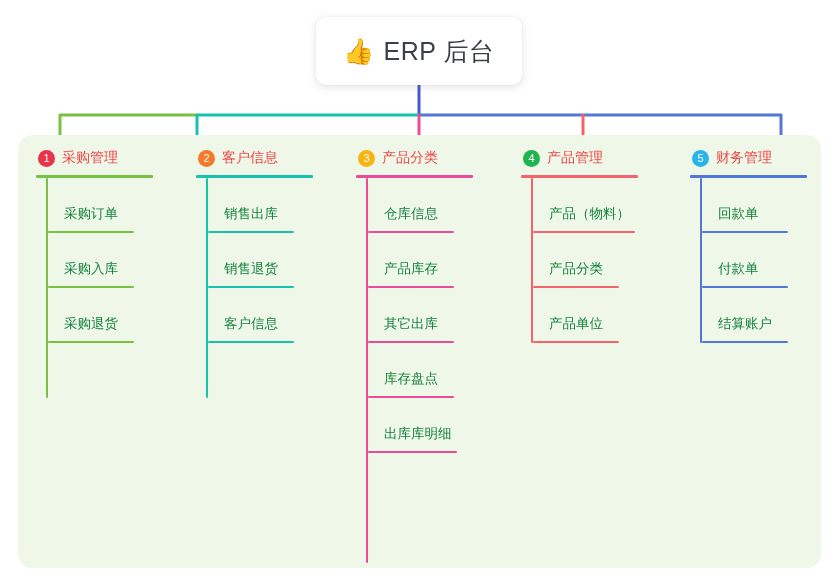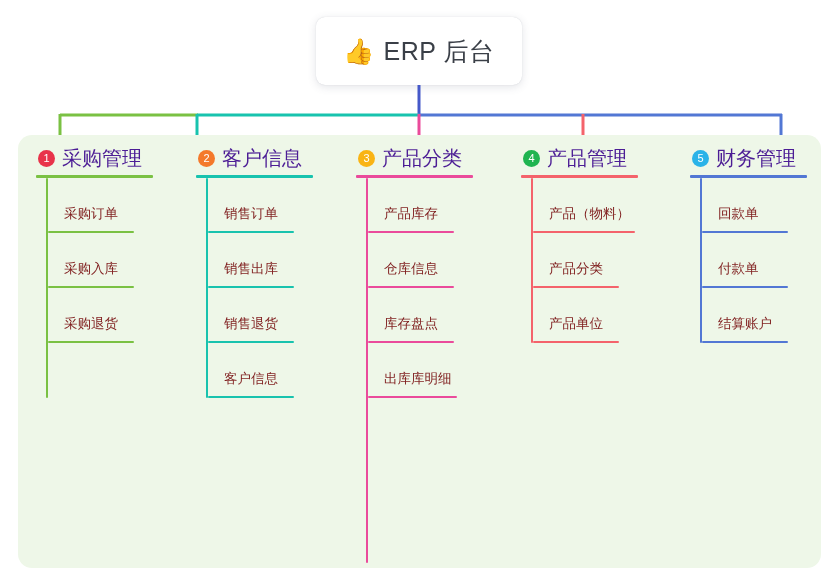--- a/index.html
+++ b/index.html
@@ -105,8 +105,8 @@
     font-family: "Liberation Sans", sans-serif;
   }
   .col-title {
-    font-size: 20px;
-    color: #4c1d95;
+    font-size: 14px;
+    color: #ef4444;
     white-space: nowrap;
   }
 

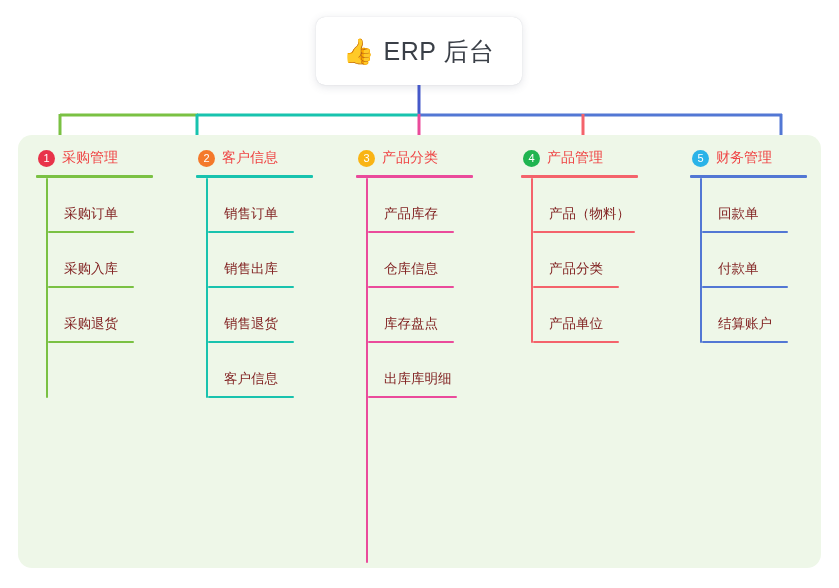--- a/index.html
+++ b/index.html
@@ -140,7 +140,7 @@
     left: 18px;
     bottom: 10px;
     font-size: 13.5px;
-    color: #7f1d1d;
+    color: #15803d;
     white-space: nowrap;
     margin-top: 35px;
   }

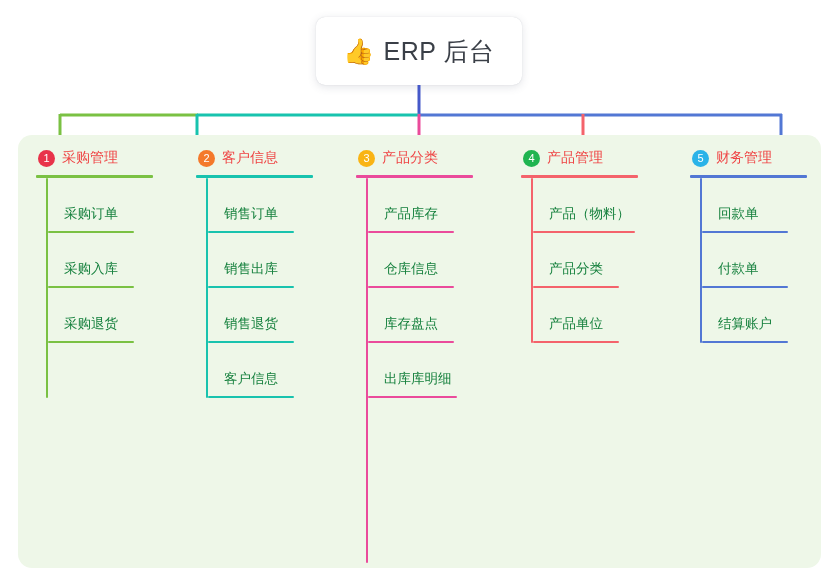--- a/index.html
+++ b/index.html
@@ -213,10 +213,6 @@
     <div class="col-head-rule" style="background: rgb(24, 195, 174);"></div>
     <div class="col-body">
       <div class="spine" style="background: rgb(24, 195, 174); height: 220px;"></div>
-    <div class="node">
-          <span class="node-label">销售订单</span>
-          <div class="node-rule" style="background: rgb(24, 195, 174); width: 86px;"></div>
-        </div>
         <div class="node">
           <span class="node-label">销售出库</span>
           <div class="node-rule" style="background: rgb(24, 195, 174); width: 86px;"></div>

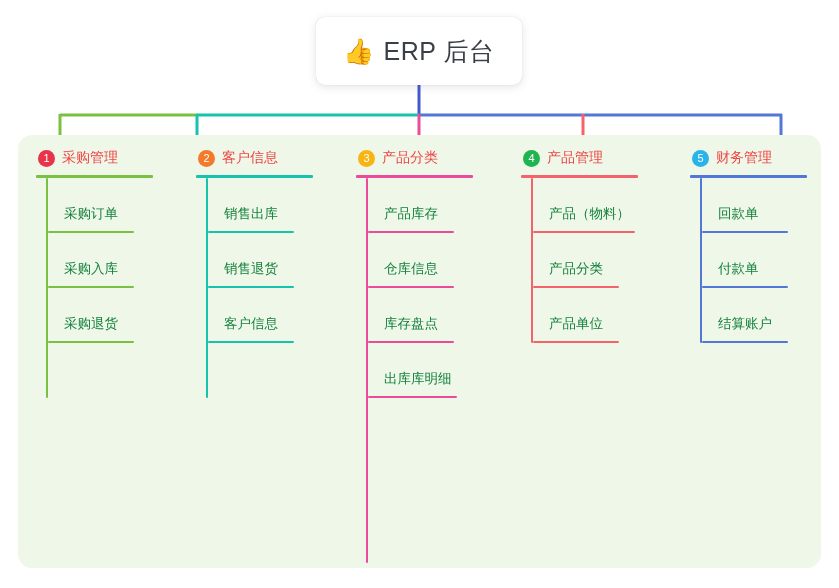--- a/index.html
+++ b/index.html
@@ -237,11 +237,11 @@
     <div class="col-body">
       <div class="spine" style="background: rgb(234, 75, 155); height: 385px;"></div>
     <div class="node">
+          <span class="node-label">仓库信息</span>
+          <div class="node-rule" style="background: rgb(234, 75, 155); width: 86px;"></div>
+        </div>
+        <div class="node">
           <span class="node-label">产品库存</span>
-          <div class="node-rule" style="background: rgb(234, 75, 155); width: 86px;"></div>
-        </div>
-        <div class="node">
-          <span class="node-label">仓库信息</span>
           <div class="node-rule" style="background: rgb(234, 75, 155); width: 86px;"></div>
         </div>
         <div class="node">

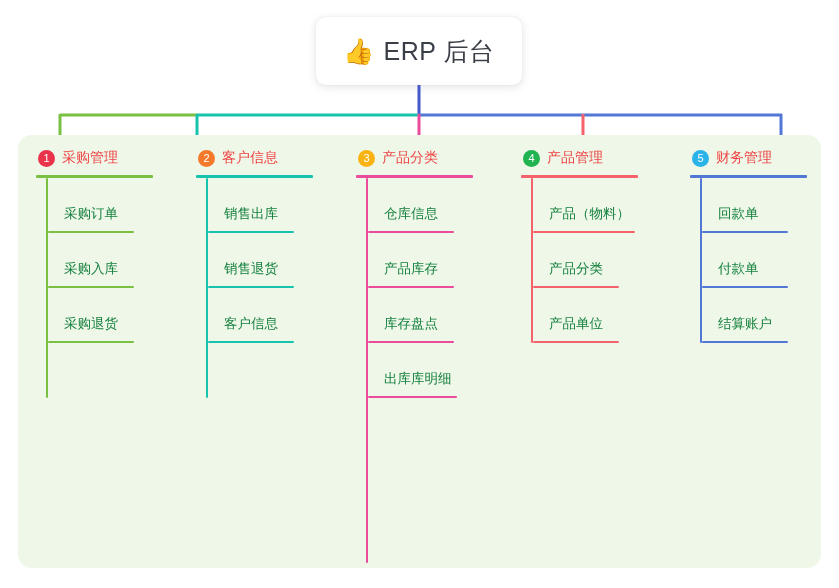--- a/index.html
+++ b/index.html
@@ -245,6 +245,10 @@
           <div class="node-rule" style="background: rgb(234, 75, 155); width: 86px;"></div>
         </div>
         <div class="node">
+          <span class="node-label">其它出库</span>
+          <div class="node-rule" style="background: rgb(234, 75, 155); width: 86px;"></div>
+        </div>
+        <div class="node">
           <span class="node-label">库存盘点</span>
           <div class="node-rule" style="background: rgb(234, 75, 155); width: 86px;"></div>
         </div>

